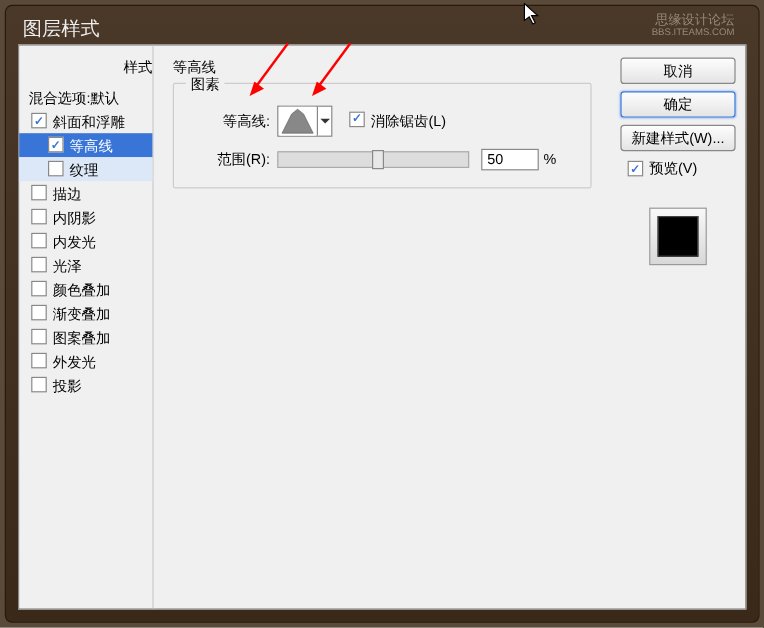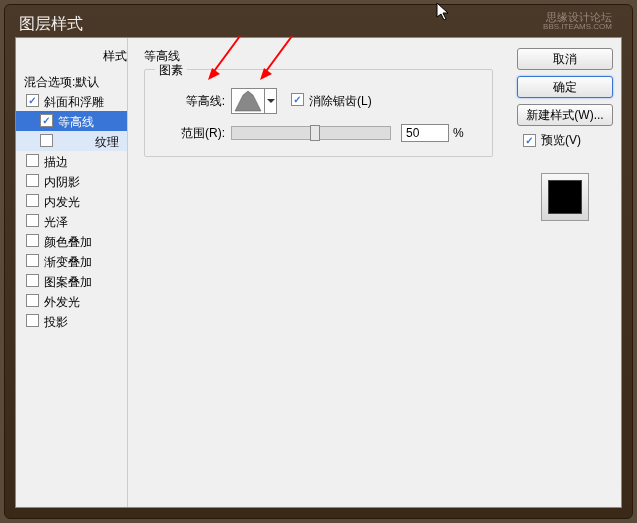--- a/index.html
+++ b/index.html
@@ -78,7 +78,6 @@
     }
     .sidebar-item.sub.hl {
       background: #dce8f8;
-      gap: 37px;
     }
     .chk {
       width: 13px; height: 13px;

